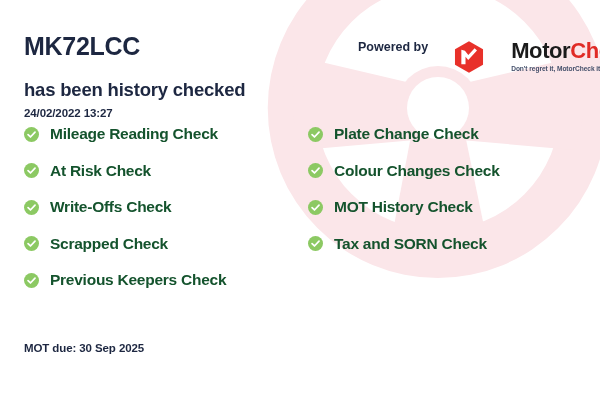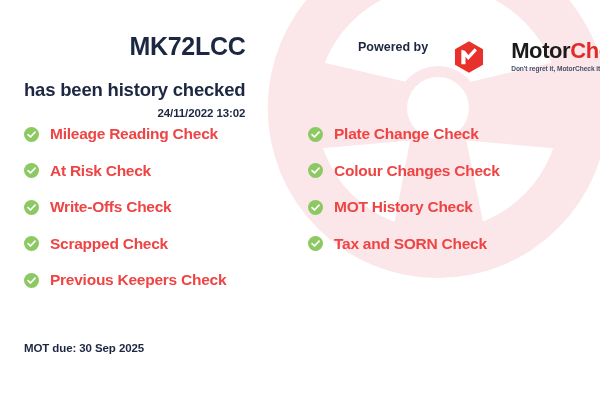--- a/index.html
+++ b/index.html
@@ -44,7 +44,6 @@
     position: absolute;
     left: 24px;
     top: 32px;
-    text-align: right;
   }
   .reg-plate {
     font-size: 25px;

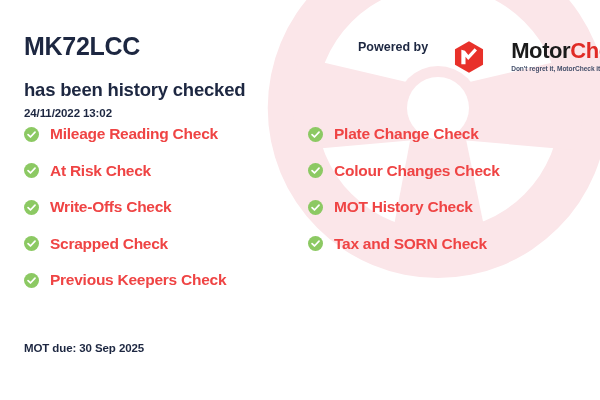--- a/index.html
+++ b/index.html
@@ -191,7 +191,7 @@
     <div class="headline-block">
       <div class="reg-plate">MK72LCC</div>
       <div class="headline-sub">has been history checked</div>
-      <div class="timestamp">24/11/2022 13:02</div>
+      <div class="timestamp">24/02/2022 13:27</div>
     </div>
 
     <div class="brand-bar">

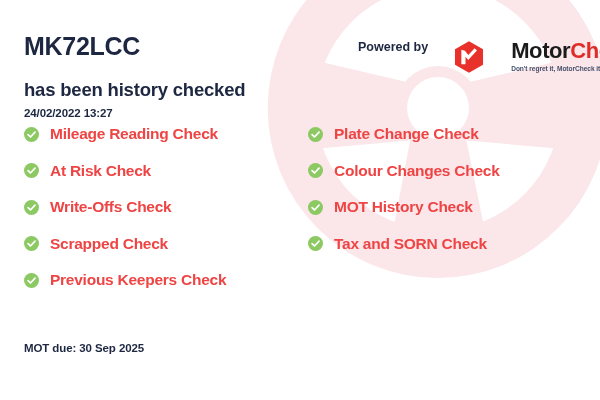--- a/index.html
+++ b/index.html
@@ -141,7 +141,7 @@
   .check-label {
     font-size: 15.5px;
     font-weight: bold;
-    color: #ef4444;
+    color: #14532d;
     letter-spacing: -0.25px;
     white-space: nowrap;
   }

